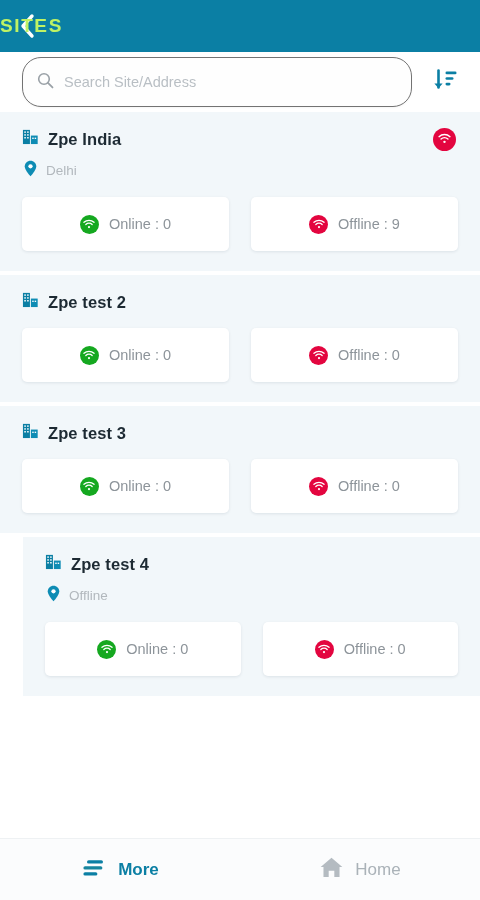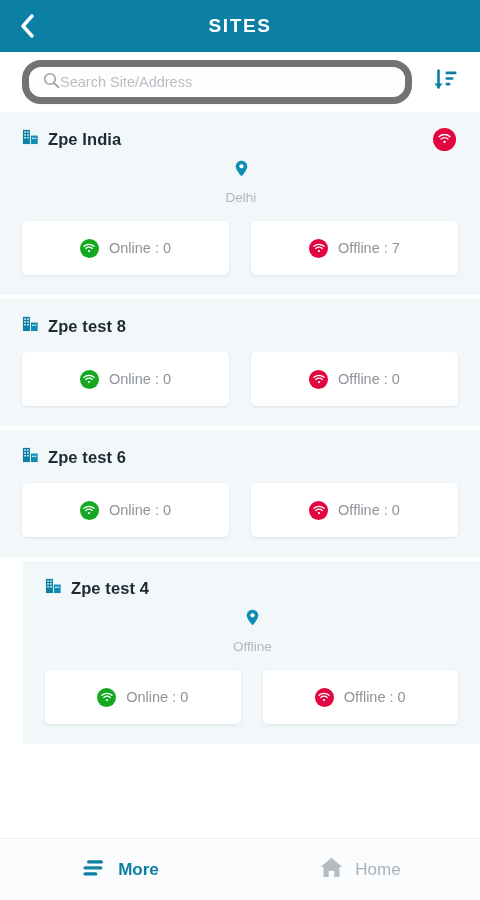--- a/index.html
+++ b/index.html
@@ -45,8 +45,7 @@
   .header-title {
     position: absolute;
     left: 0; right: 0;
-    text-align: center;
-    color: #ffffff;
+    color: #bef264;
     font-size: 19px;
     font-weight: bold;
     letter-spacing: 1.6px;

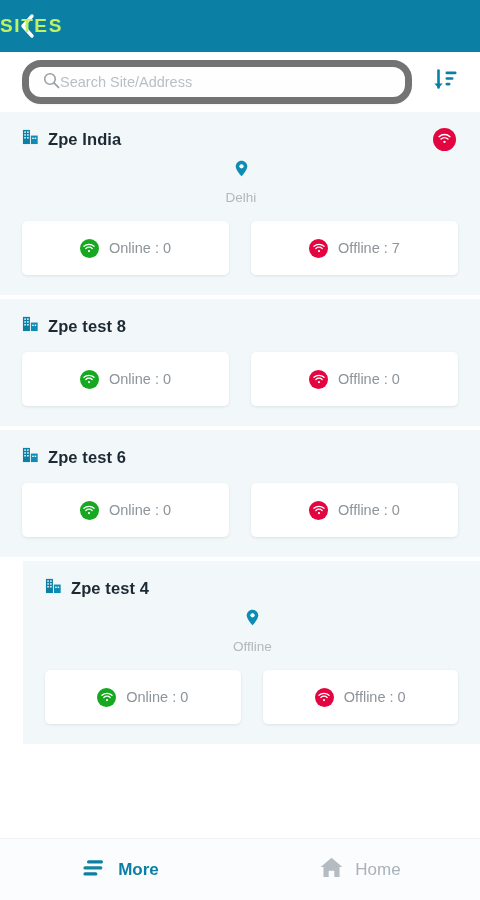--- a/index.html
+++ b/index.html
@@ -63,14 +63,14 @@
   }
   .search-box {
     flex: 1;
-    height: 44px;
-    border: 7px solid #737373;
+    height: 50px;
+    border: 1px solid #737373;
     border-radius: 19px;
     background: #fefefe;
     display: flex;
     align-items: center;
     padding: 0 14px;
-    gap: 0;
+    gap: 10px;
     box-shadow: 0 1px 2px rgba(0,0,0,0.04);
   }
   .search-input {

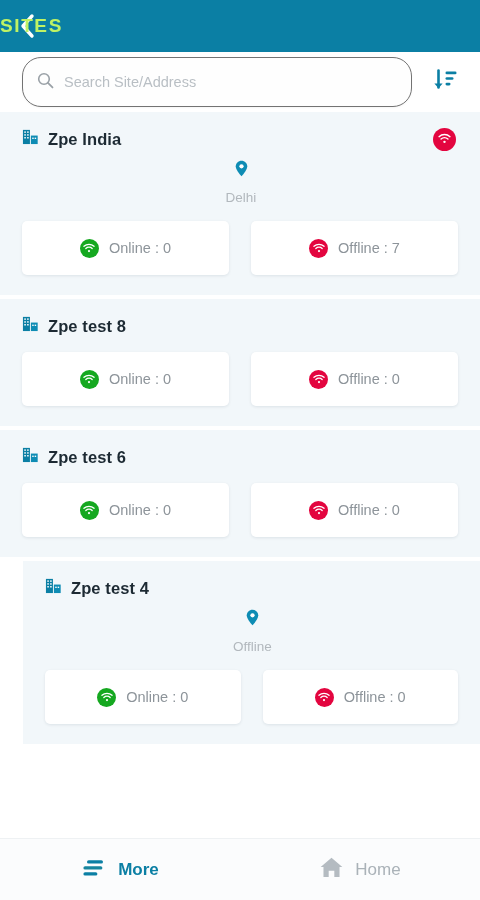--- a/index.html
+++ b/index.html
@@ -141,7 +141,6 @@
     gap: 9px;
     margin-top: 11px;
     padding-left: 2px;
-    flex-direction: column;
   }
   .site-city {
     font-size: 13.5px;

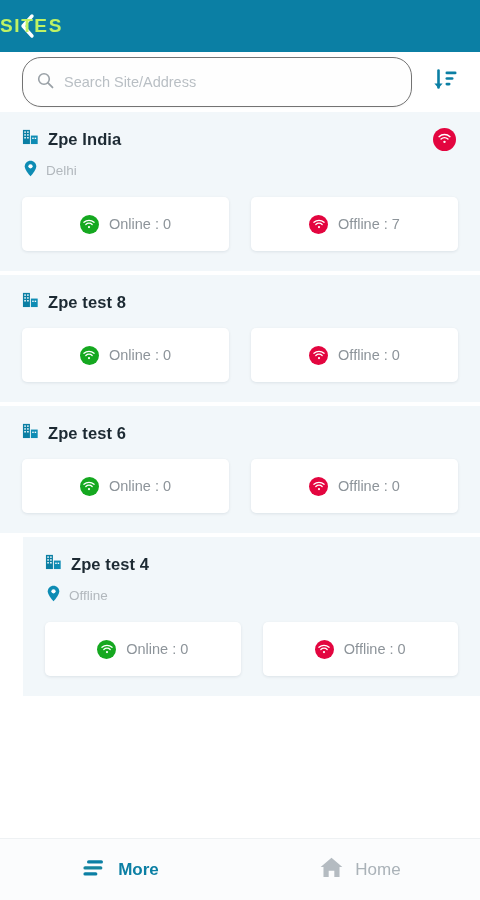--- a/index.html
+++ b/index.html
@@ -300,7 +300,7 @@
               <circle cx="7" cy="10.6" r="1.3" fill="#ffffff"></circle>
             </svg>
           </span>
-          <span class="stat-text">Offline : 7</span>
+          <span class="stat-text">Offline : 9</span>
         </div>
       </div>
     </div>

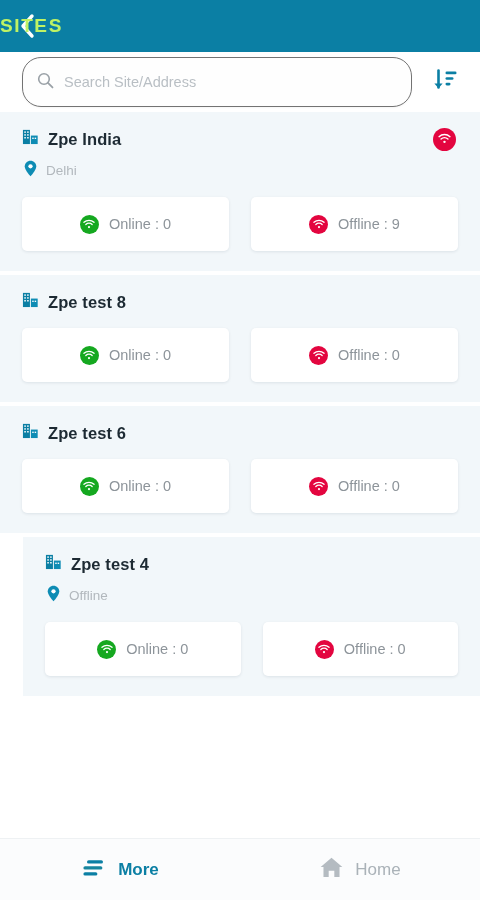--- a/index.html
+++ b/index.html
@@ -321,7 +321,7 @@
             <rect x="13.4" y="10.2" width="1.6" height="1.4" fill="#ffffff"></rect>
           </svg>
         </span>
-        <span class="site-name">Zpe test 8</span>
+        <span class="site-name">Zpe test 2</span>
       </div>
 
 

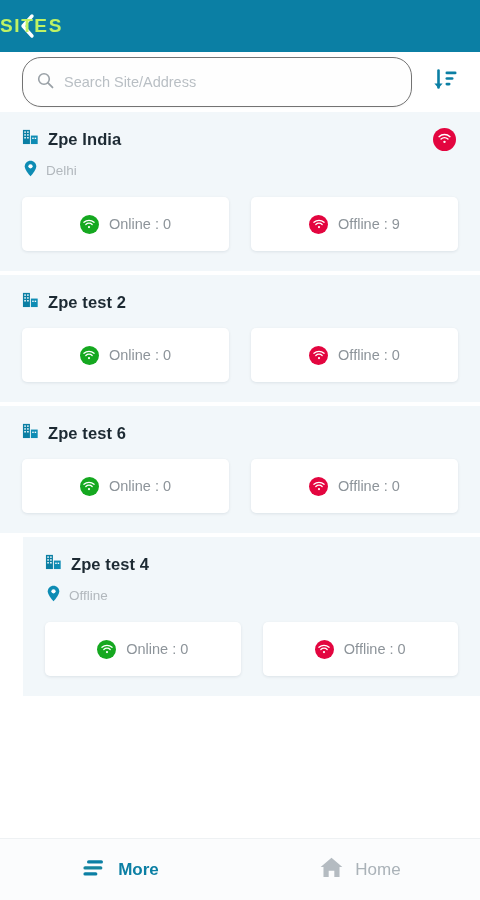--- a/index.html
+++ b/index.html
@@ -365,7 +365,7 @@
             <rect x="13.4" y="10.2" width="1.6" height="1.4" fill="#ffffff"></rect>
           </svg>
         </span>
-        <span class="site-name">Zpe test 6</span>
+        <span class="site-name">Zpe test 3</span>
       </div>
 
 

